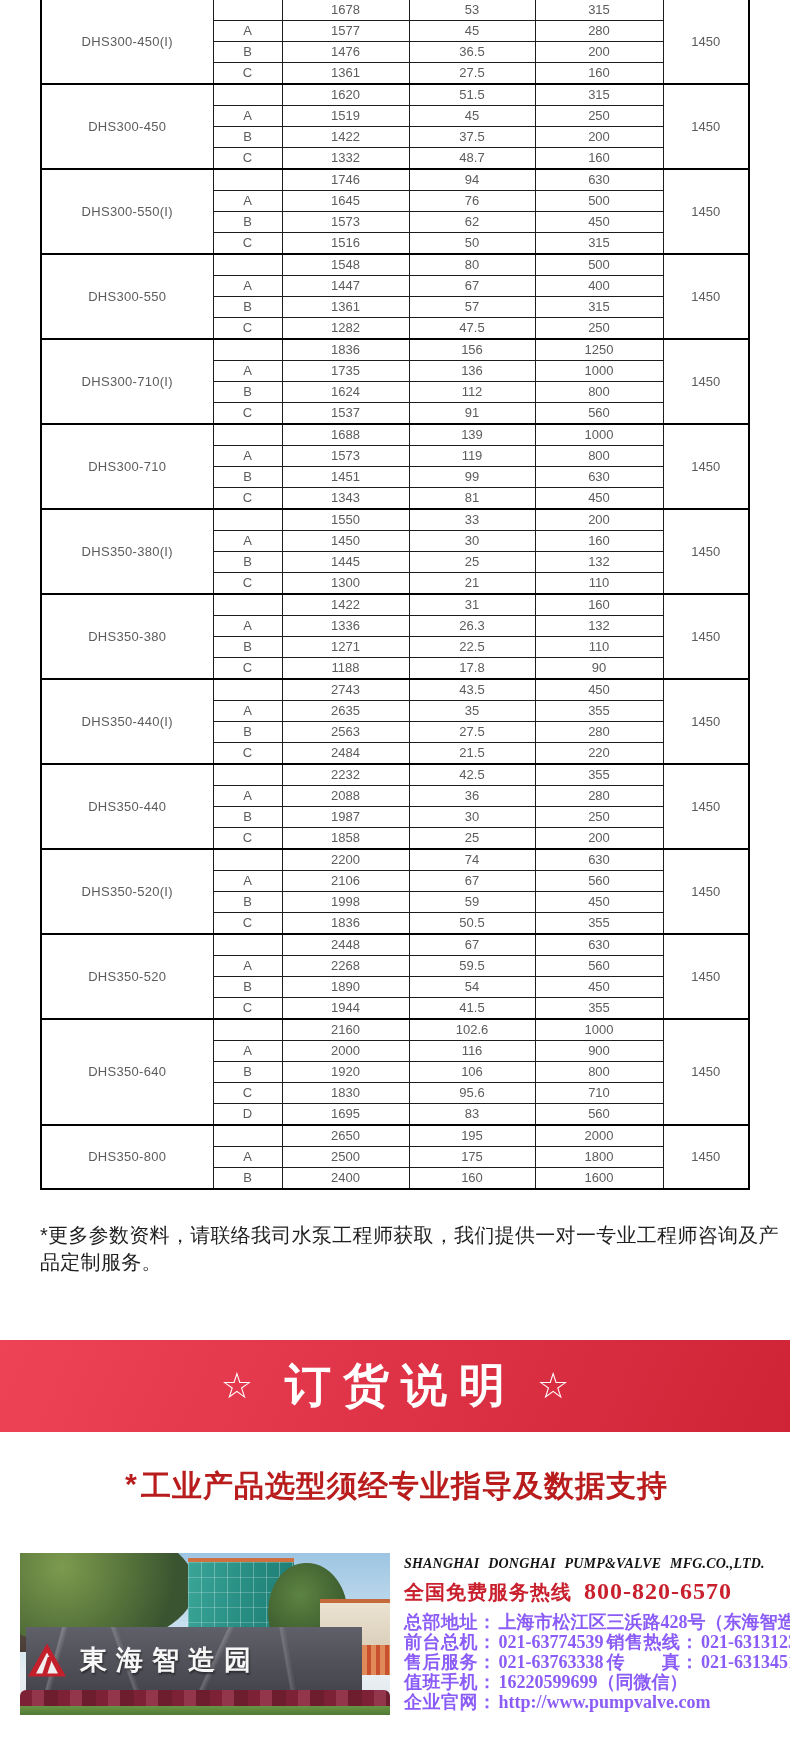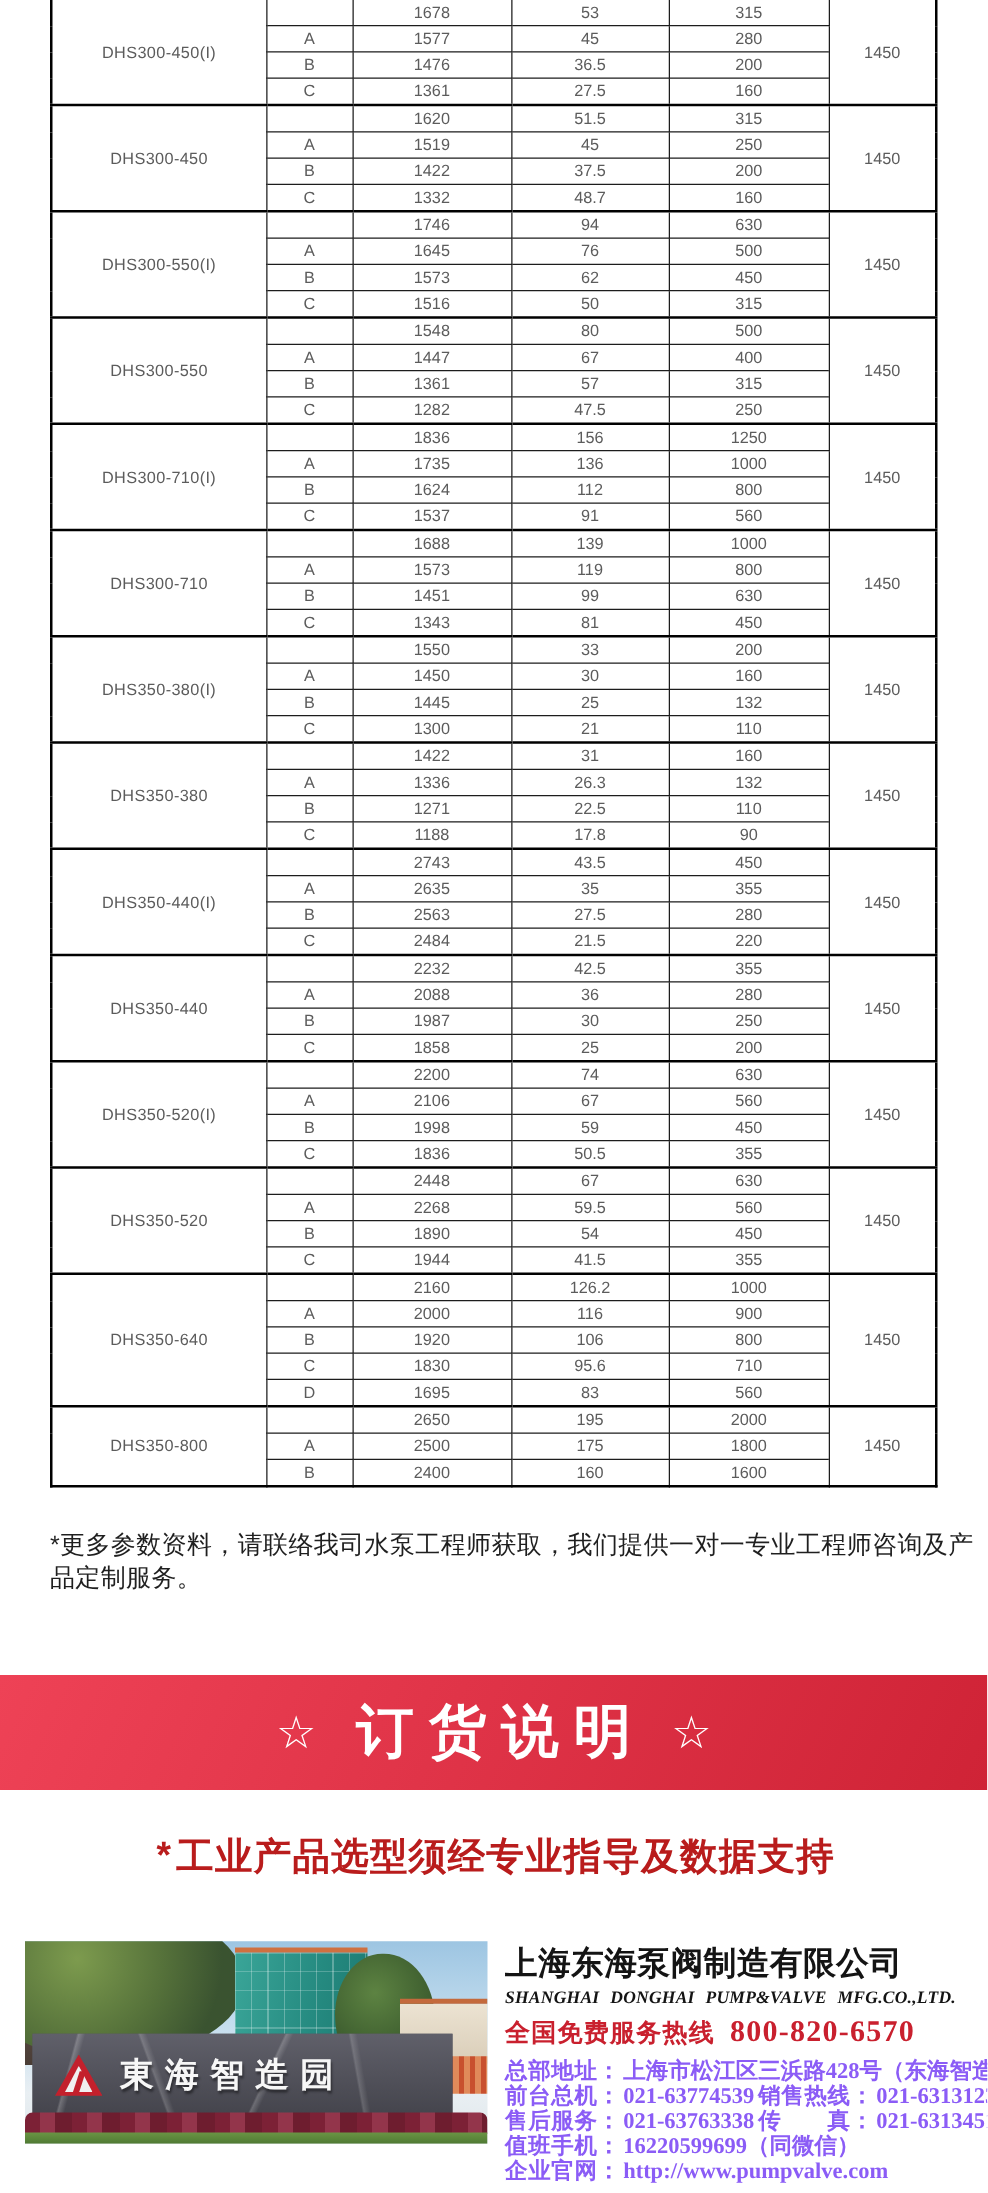--- a/index.html
+++ b/index.html
@@ -425,7 +425,7 @@
           <td class="model" rowspan="5">DHS350-640</td>
           <td class="variant"></td>
           <td>2160</td>
-          <td>126.2</td>
+          <td>102.6</td>
           <td>1000</td>
           <td class="speed" rowspan="5">1450</td>
         </tr>

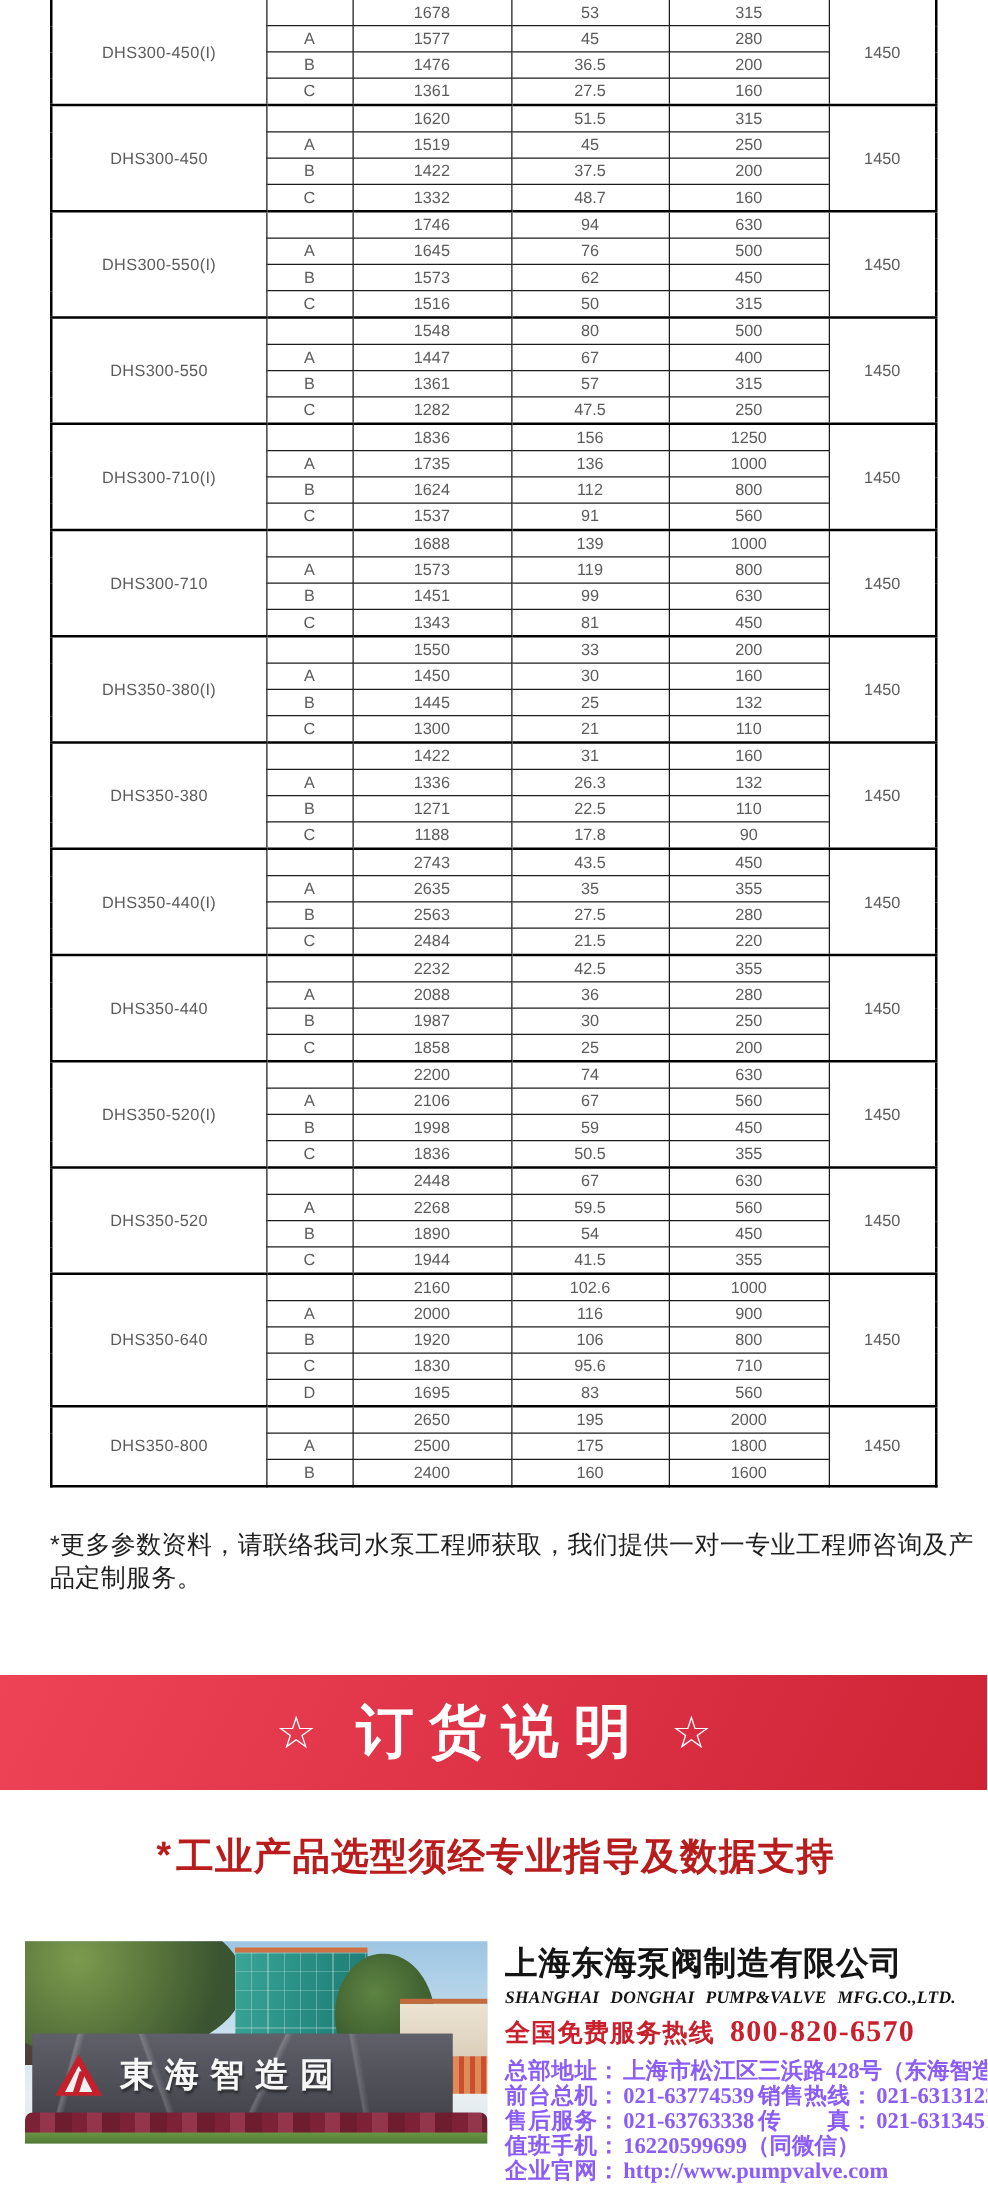--- a/index.html
+++ b/index.html
@@ -506,7 +506,6 @@
     </div>
 
     <div class="company">
-      <div class="cname">上海东海泵阀制造有限公司</div>
       <div class="cname-en">SHANGHAI DONGHAI PUMP&amp;VALVE MFG.CO.,LTD.</div>
       <div class="hotline">
         <span class="hl-label">全国免费服务热线</span>

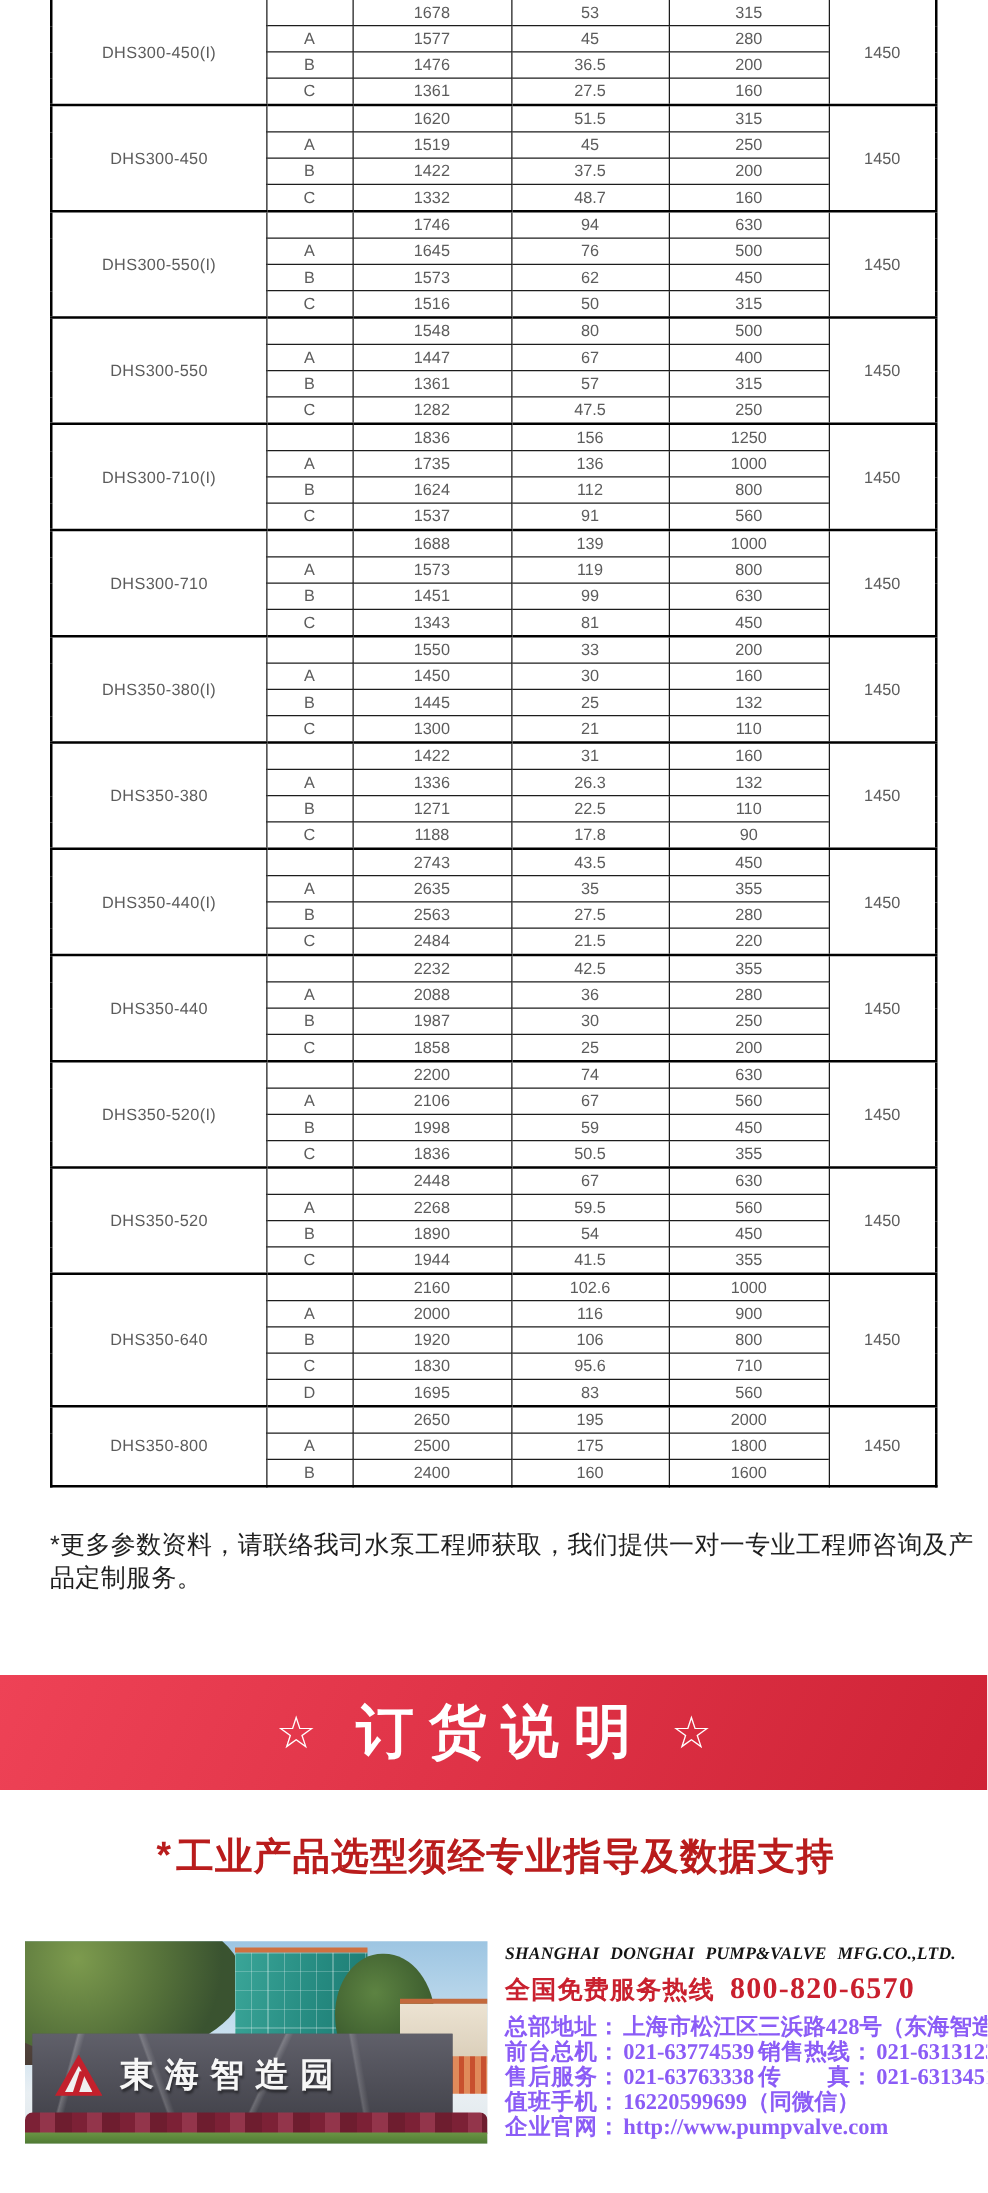--- a/index.html
+++ b/index.html
@@ -58,7 +58,7 @@
             background:radial-gradient(ellipse at 50% 80%,#4f7a33 0%,#39602a 70%,transparent 75%);
             border-radius:50% 50% 20% 20%;}
   .ph-wall{position:absolute;left:6px;top:74px;width:336px;height:66px;display:flex;align-items:center;
-           padding-left:18px;box-sizing:border-box;
+           padding-left:2px;box-sizing:border-box;
            background-color:#55555b;
            background-image:
              linear-gradient(105deg,transparent 10%,rgba(255,255,255,.22) 10.5%,transparent 12%),

